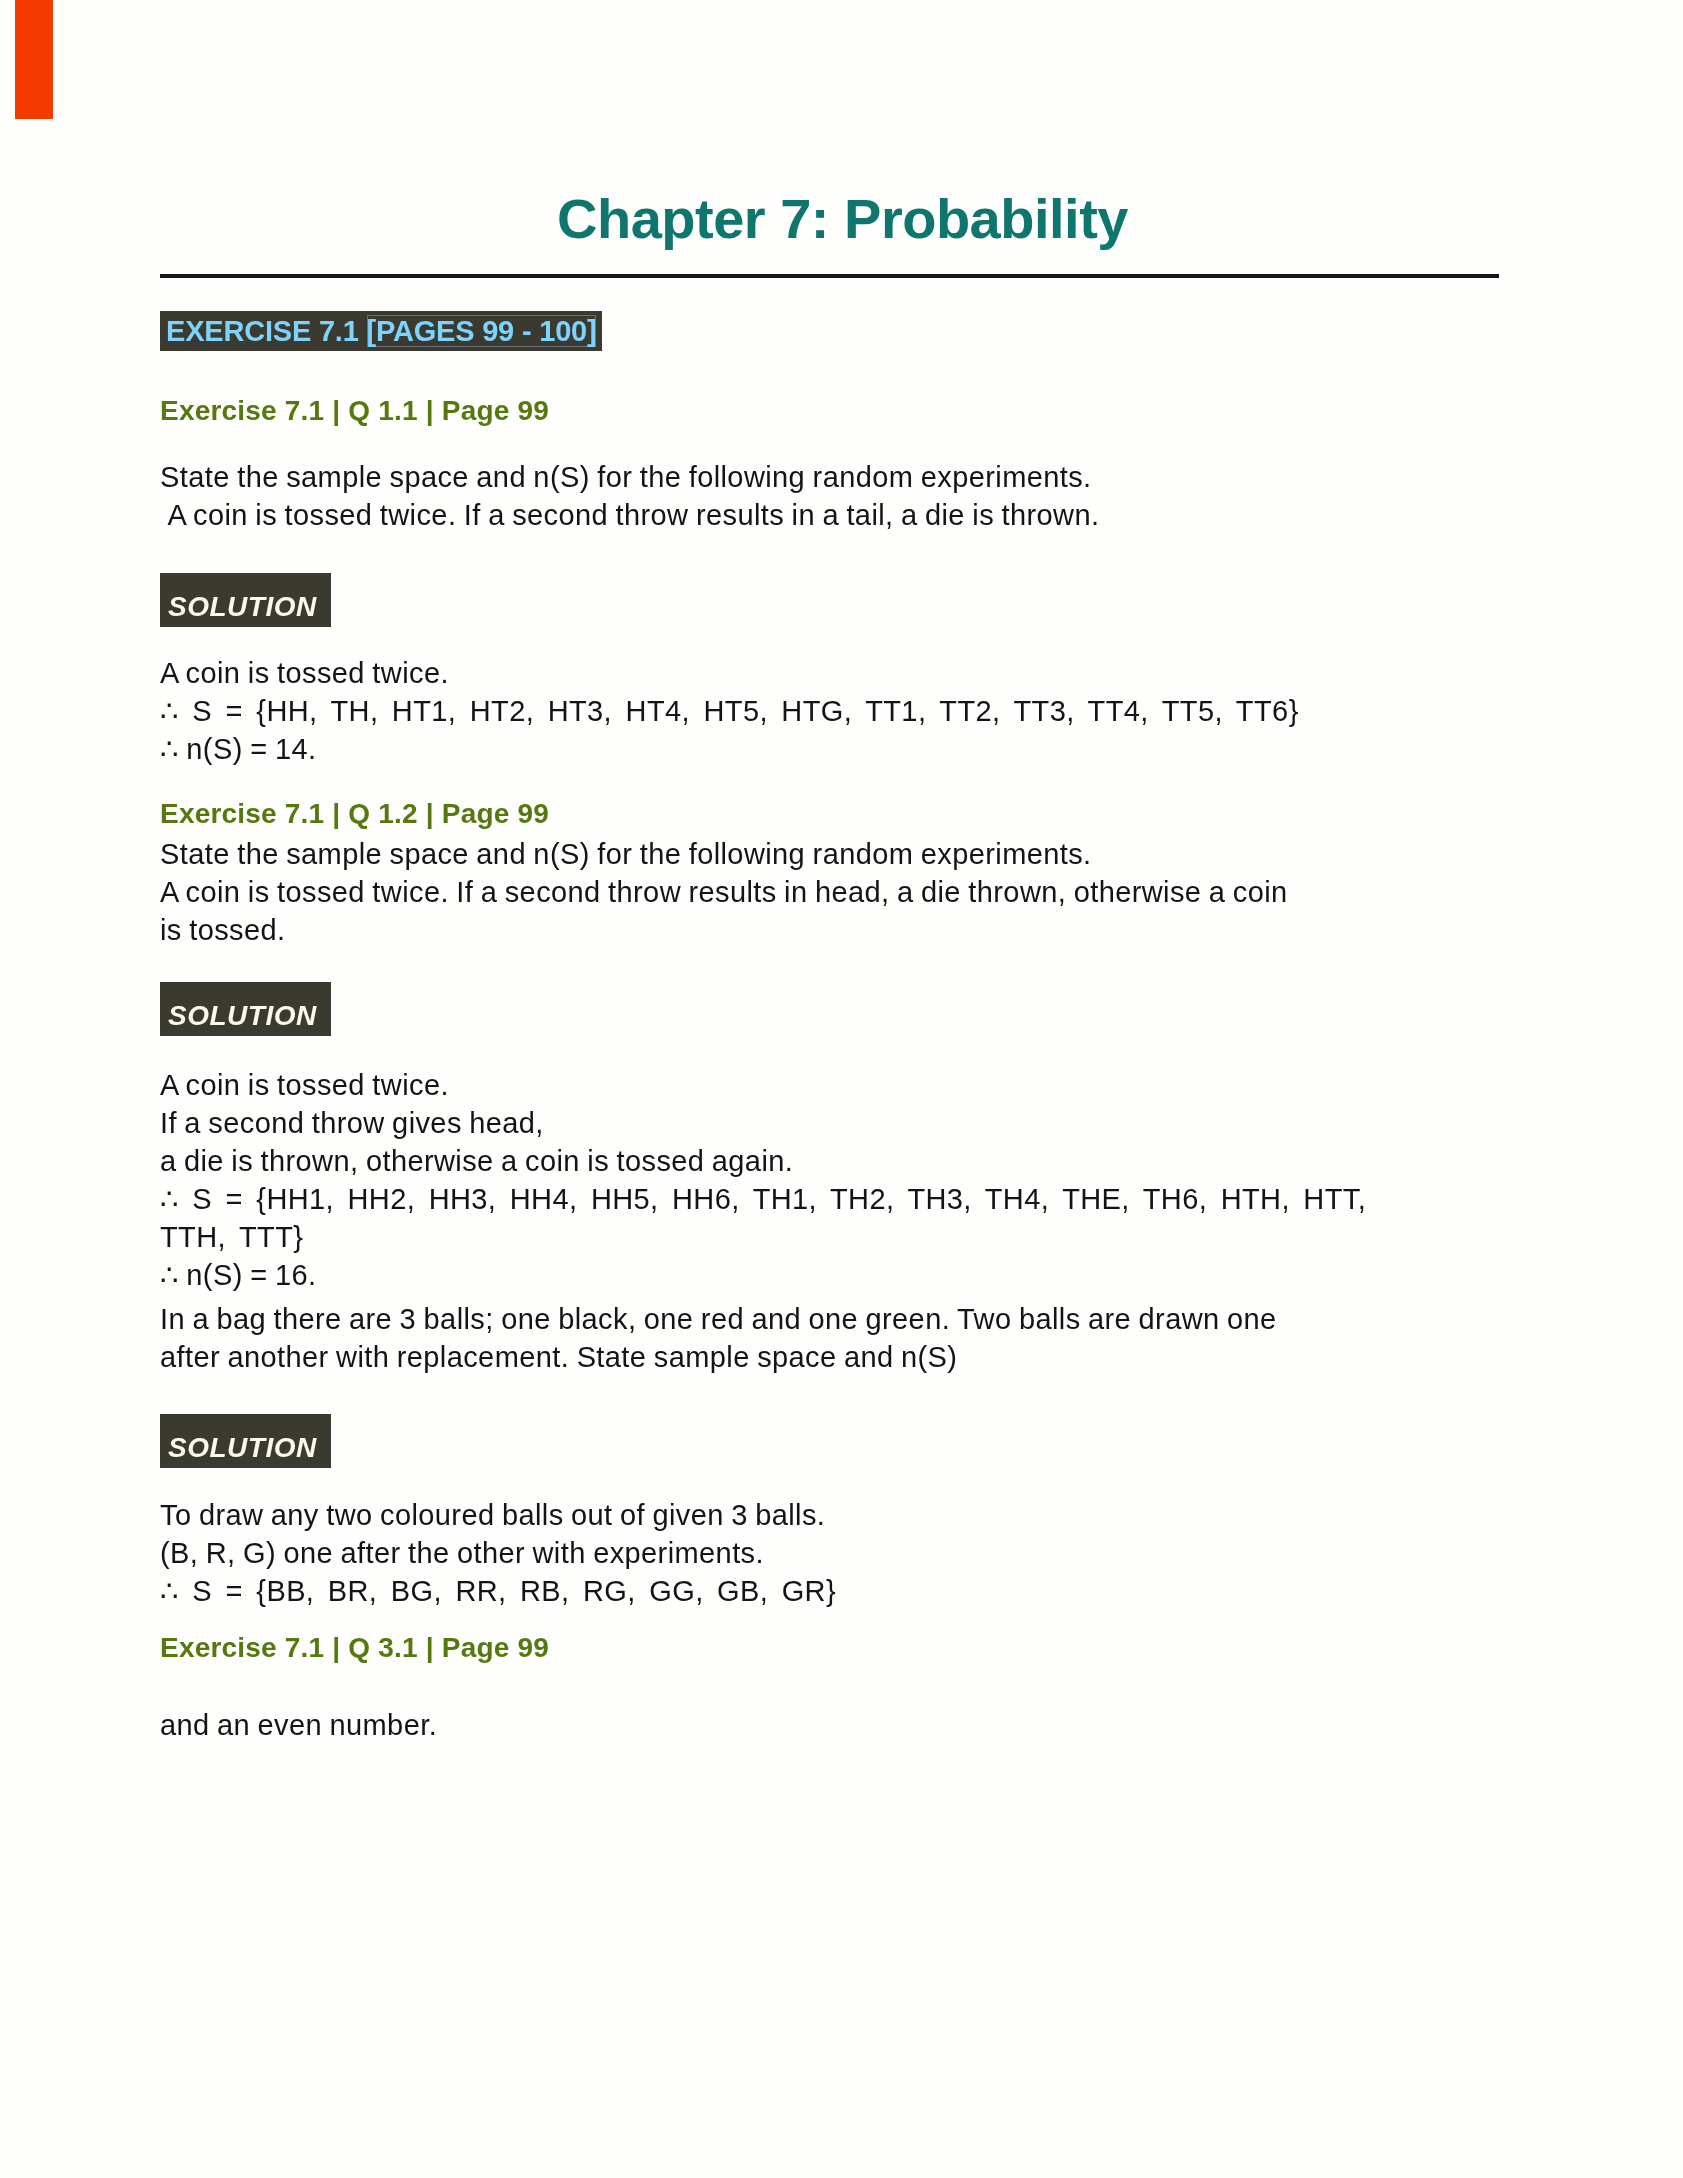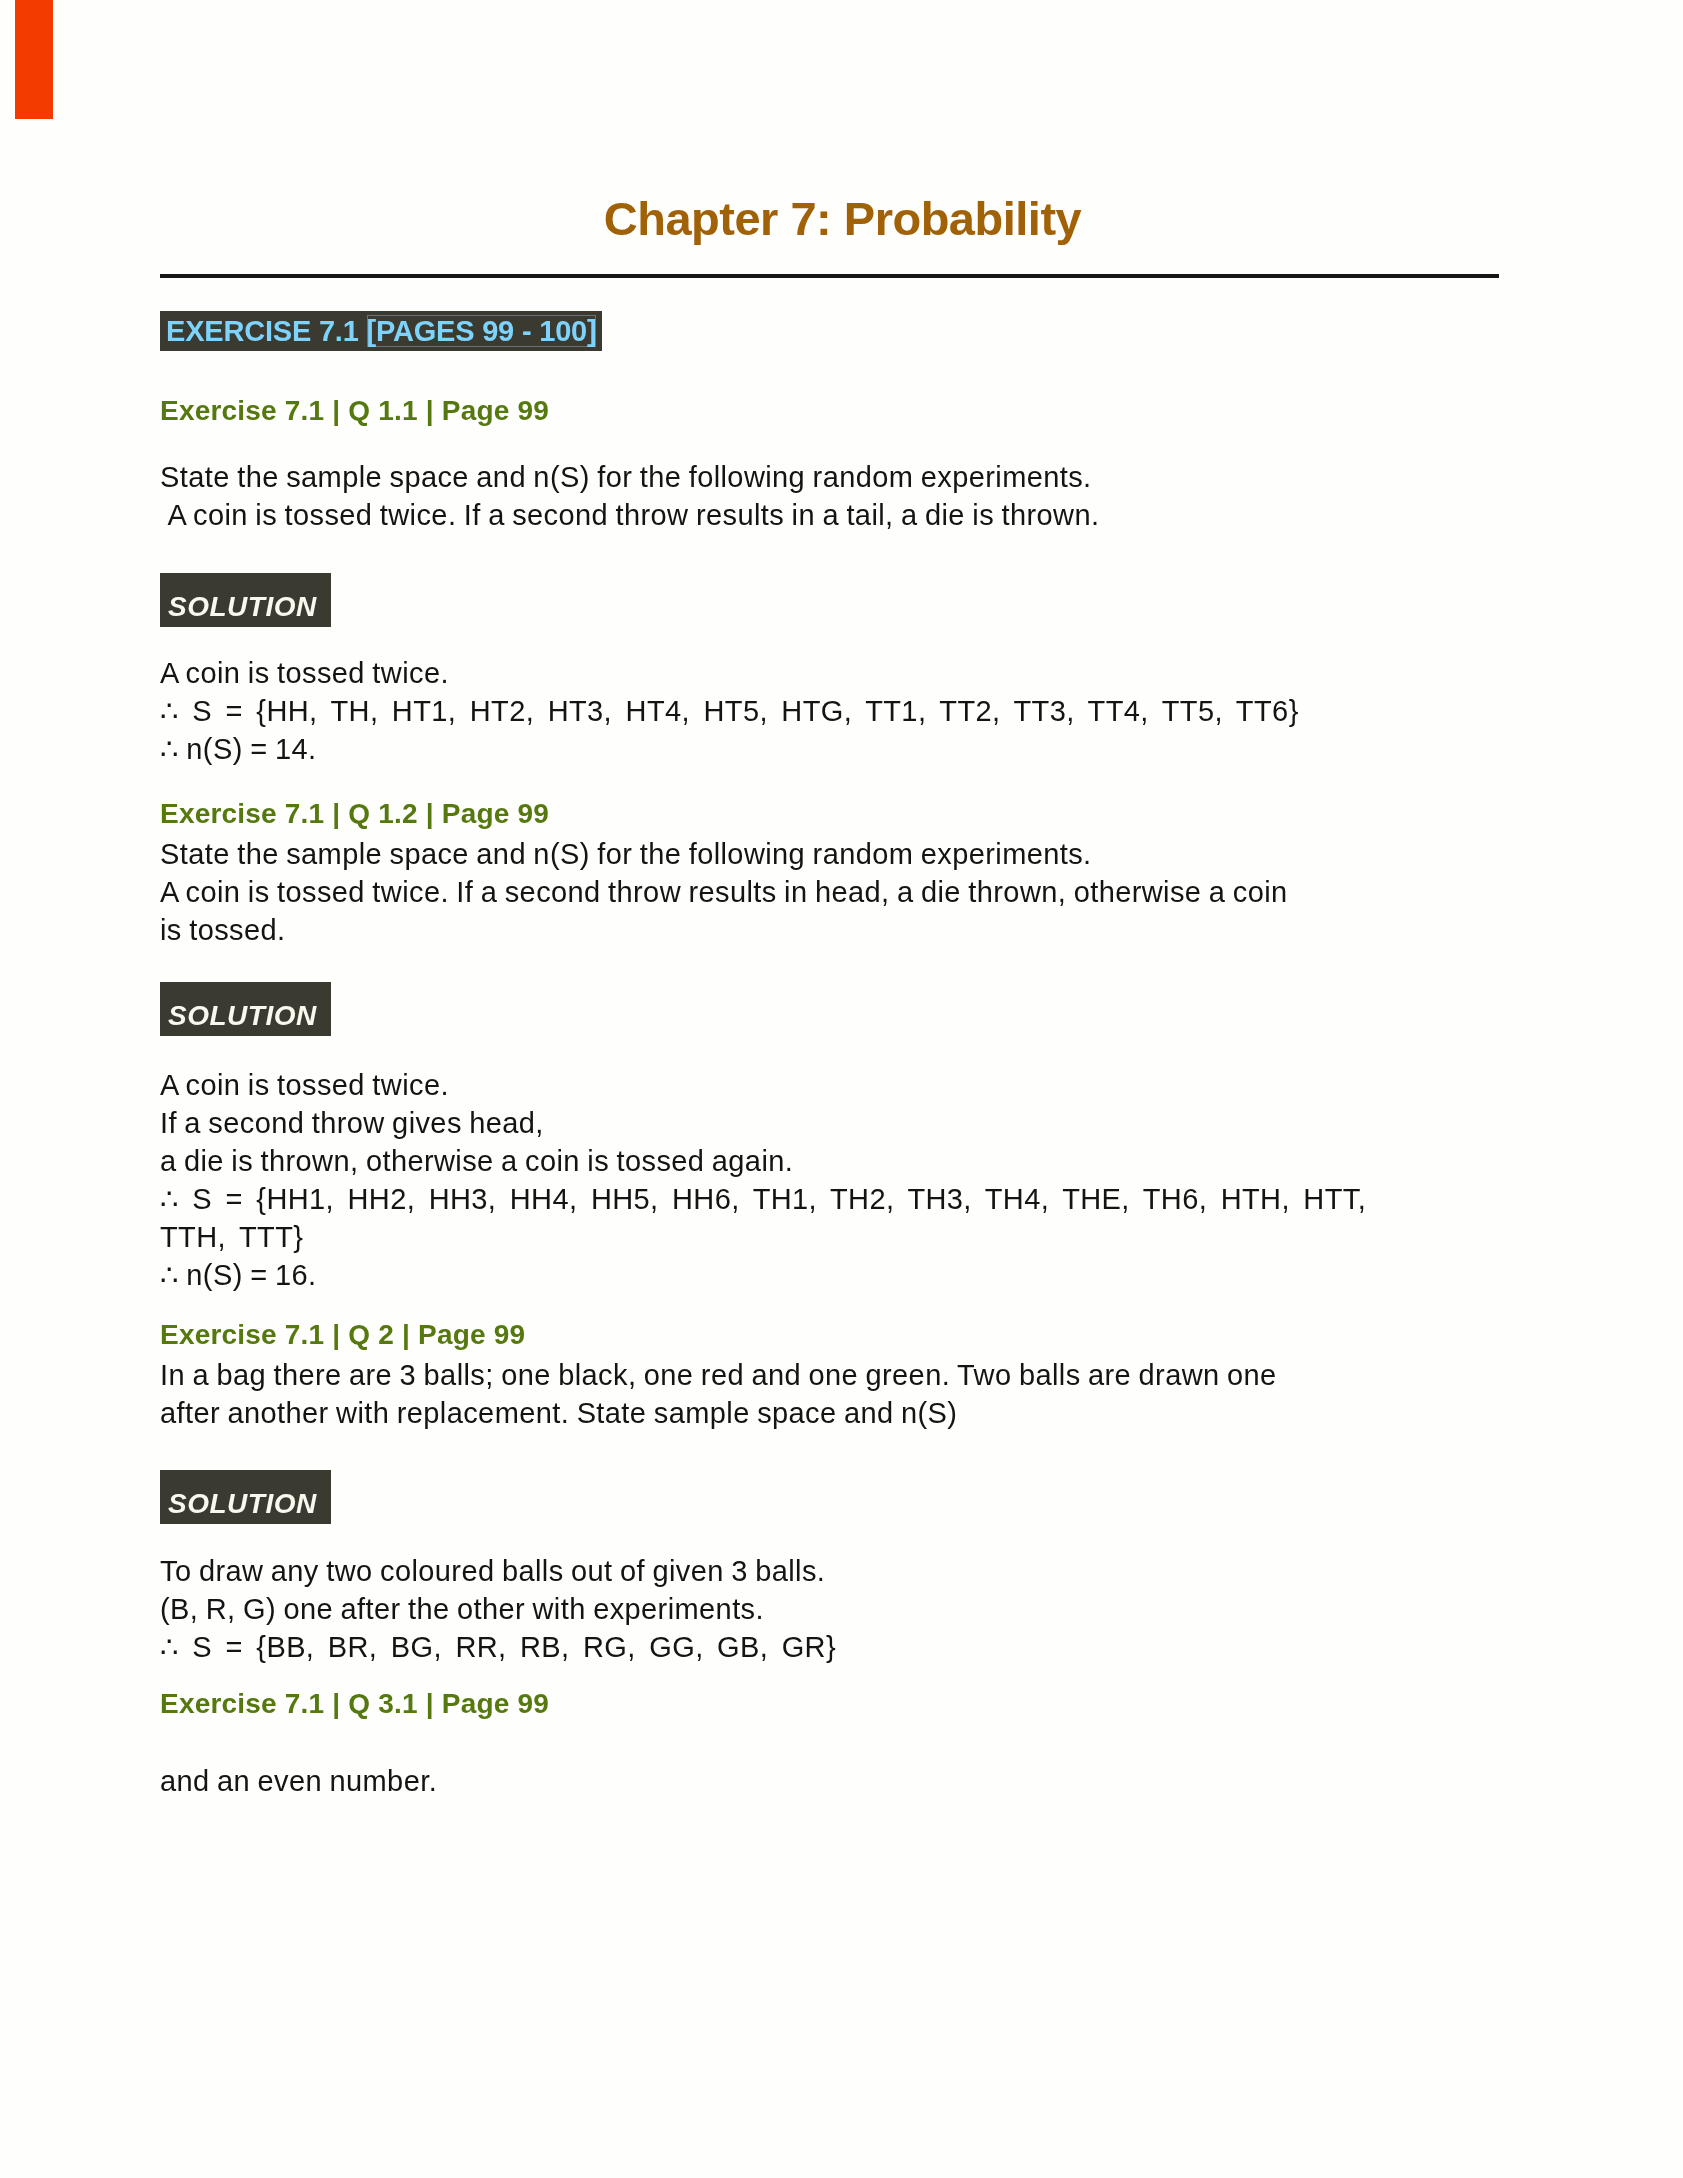--- a/index.html
+++ b/index.html
@@ -12,7 +12,7 @@
   .content{padding:0 158px 0 160px;}
   .doc-title{
     margin:194px 0 0 0;text-align:center;
-    font-size:47px;font-weight:bold;line-height:50px;color:#a16207;letter-spacing:-0.5px;
+    font-size:56px;font-weight:bold;line-height:50px;color:#0f766e;letter-spacing:-0.5px;
   }
   .rule{height:4px;background:var(--rule,#161616);width:1339px;margin-top:30px;}
   .banner-row{margin-top:33px;}

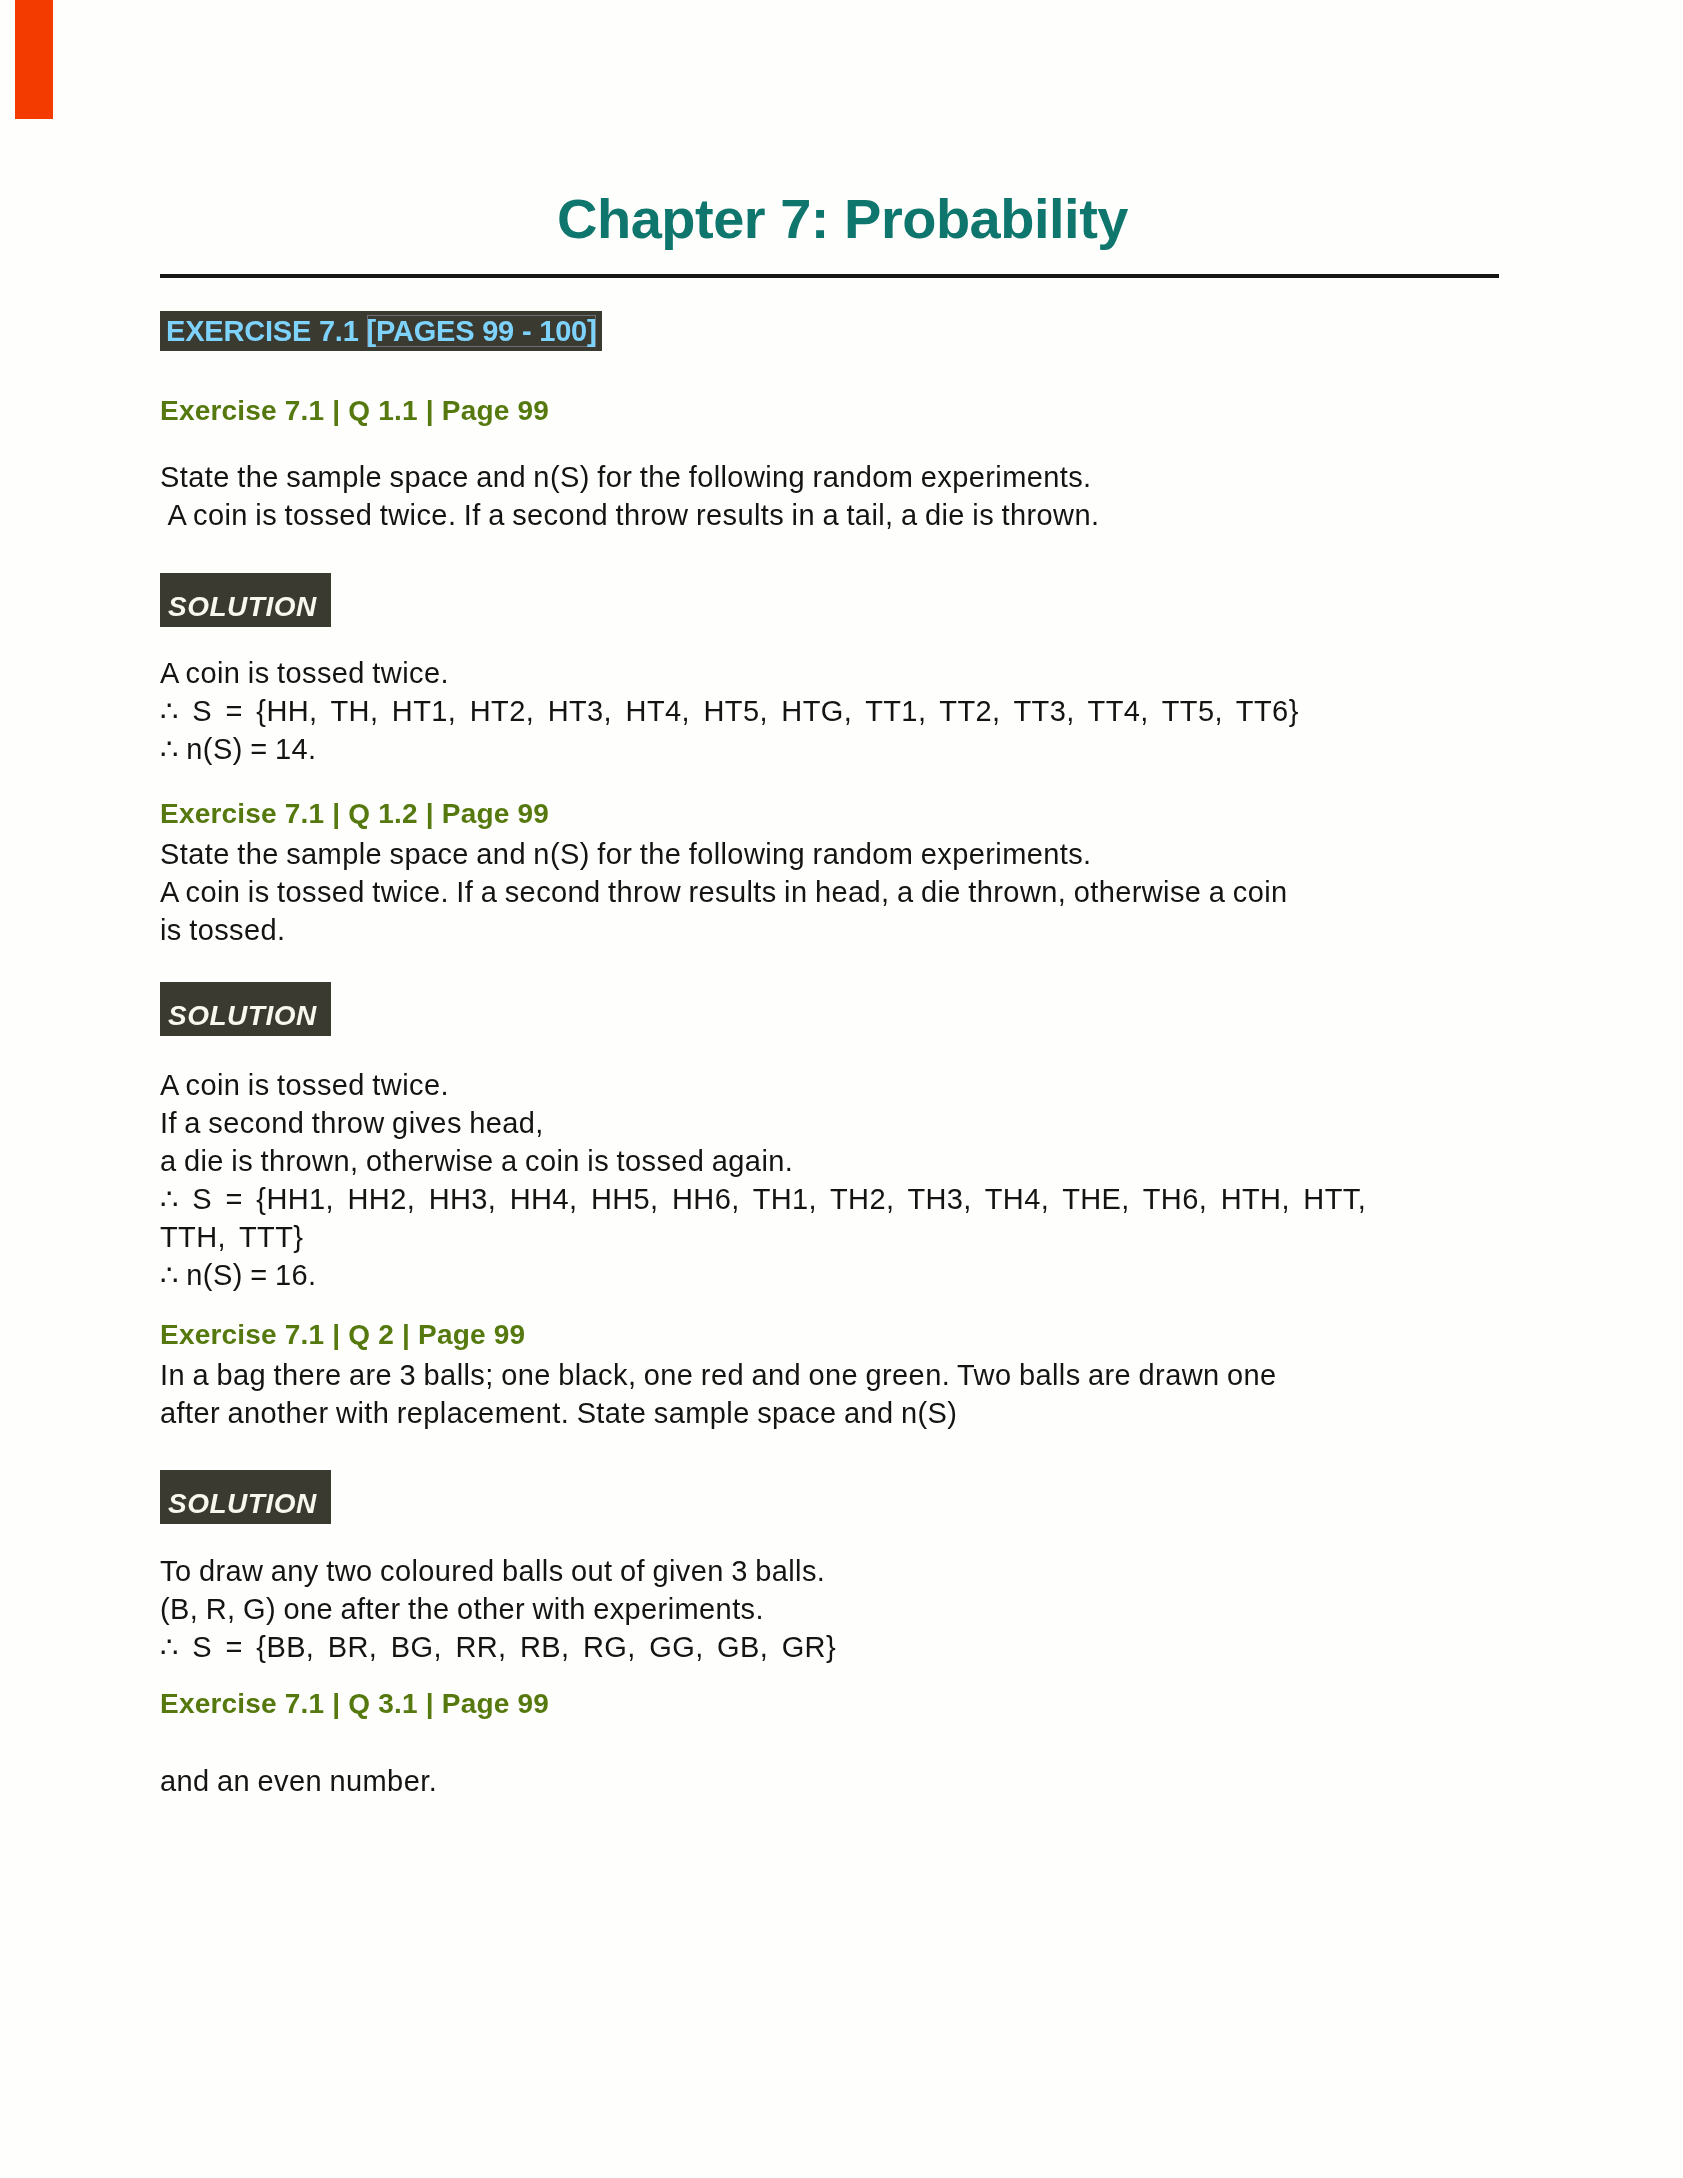--- a/index.html
+++ b/index.html
@@ -84,7 +84,6 @@
     <div class="bline">∴ n(S) = 16.</div>
   </div>
 
-  <div class="qhead" style="margin-top:26px">Exercise 7.1 | Q 2 | Page 99</div>
   <div style="margin-top:6px">
     <div class="bline">In a bag there are 3 balls; one black, one red and one green. Two balls are drawn one</div>
     <div class="bline">after another with replacement. State sample space and n(S)</div>

